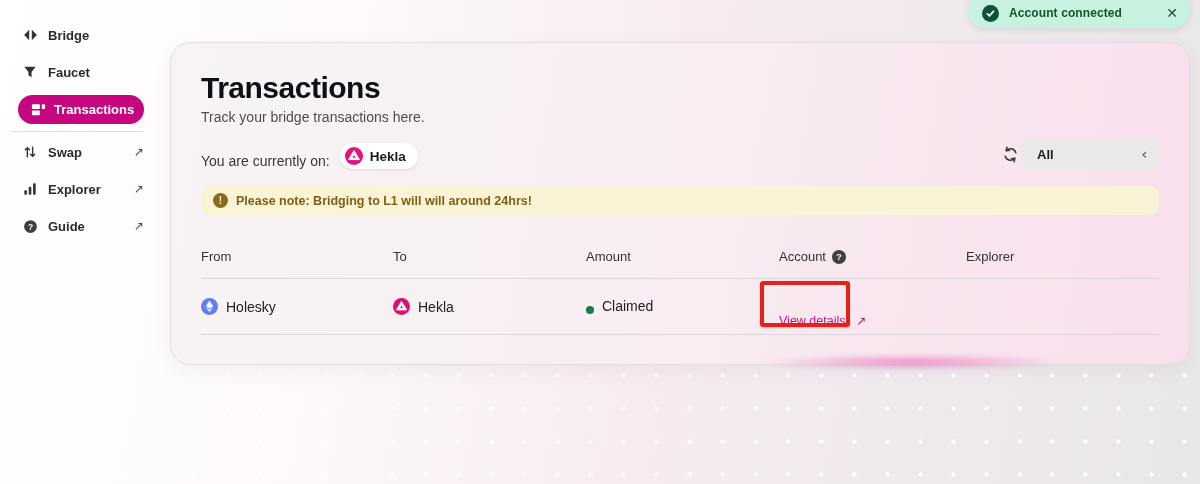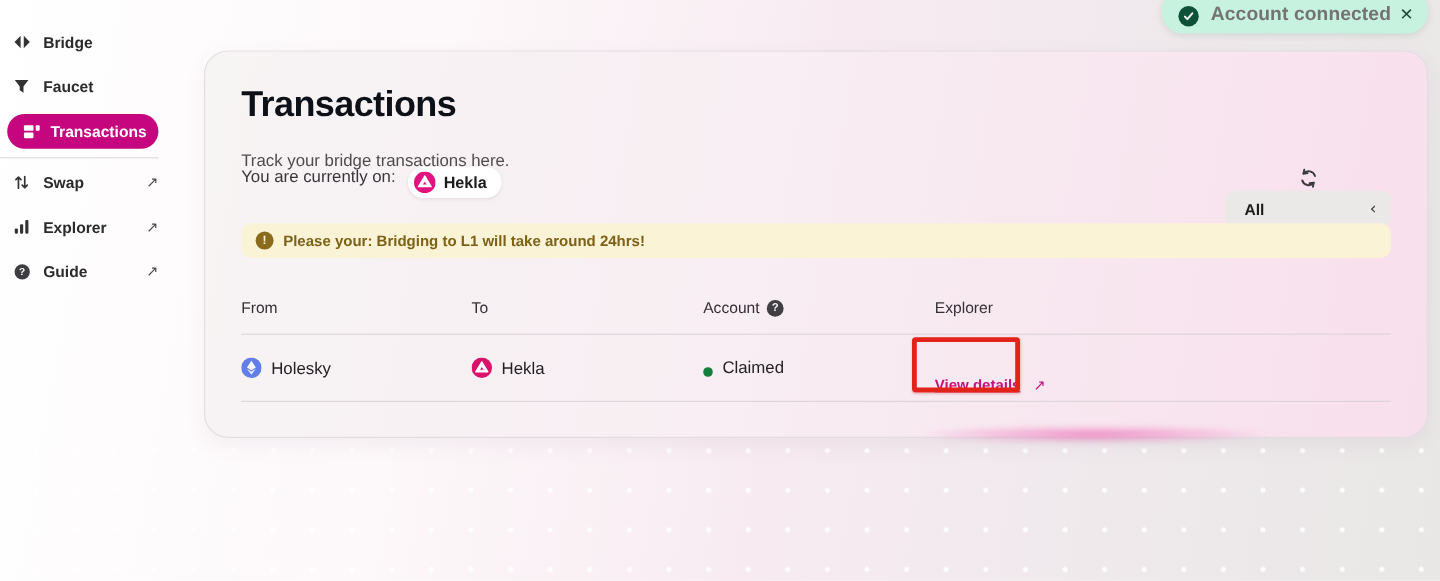--- a/index.html
+++ b/index.html
@@ -43,7 +43,7 @@
     width:17px; height:17px; border-radius:50%; background:#0d5138; flex:none;
     display:flex; align-items:center; justify-content:center; margin-top:7px;
   }
-  .toast-label { margin-left:10px; margin-top:7px; font-size:16px; font-weight:700; color:#737373; letter-spacing:.1px; }
+  .toast-label { margin-left:10px; margin-top:7px; font-size:12px; font-weight:700; color:#14532d; letter-spacing:.1px; }
   .toast-close { margin-left:auto; margin-top:7px; font-family:"DejaVu Sans",sans-serif; font-size:14px; color:#24493b; cursor:pointer; }
   
   .card {

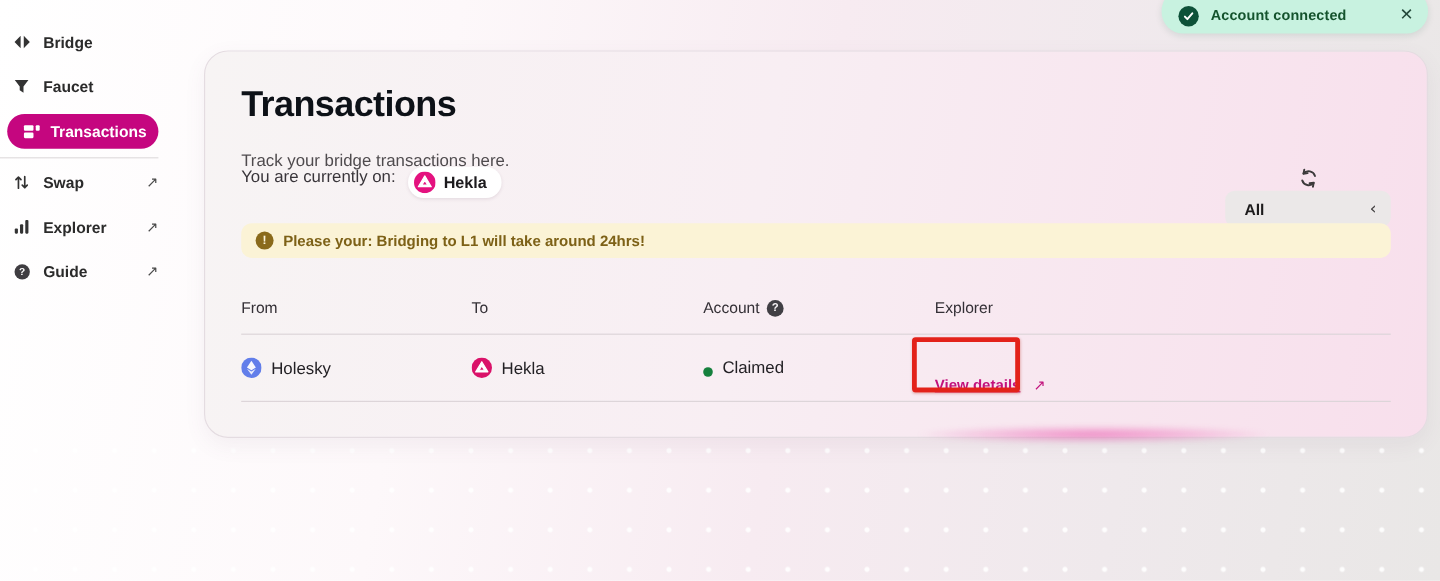--- a/index.html
+++ b/index.html
@@ -16,7 +16,7 @@
     pointer-events:none;
   }
   
-  .sidebar { position:absolute; left:0; top:0; width:150px; height:360px;padding-left:37px; }
+  .sidebar { position:absolute; left:12px; top:0; width:150px; height:360px;padding-left:37px; }
   .side-item {
     position:absolute; left:10px; width:122px; height:22px;
     display:flex; align-items:center; gap:10px;

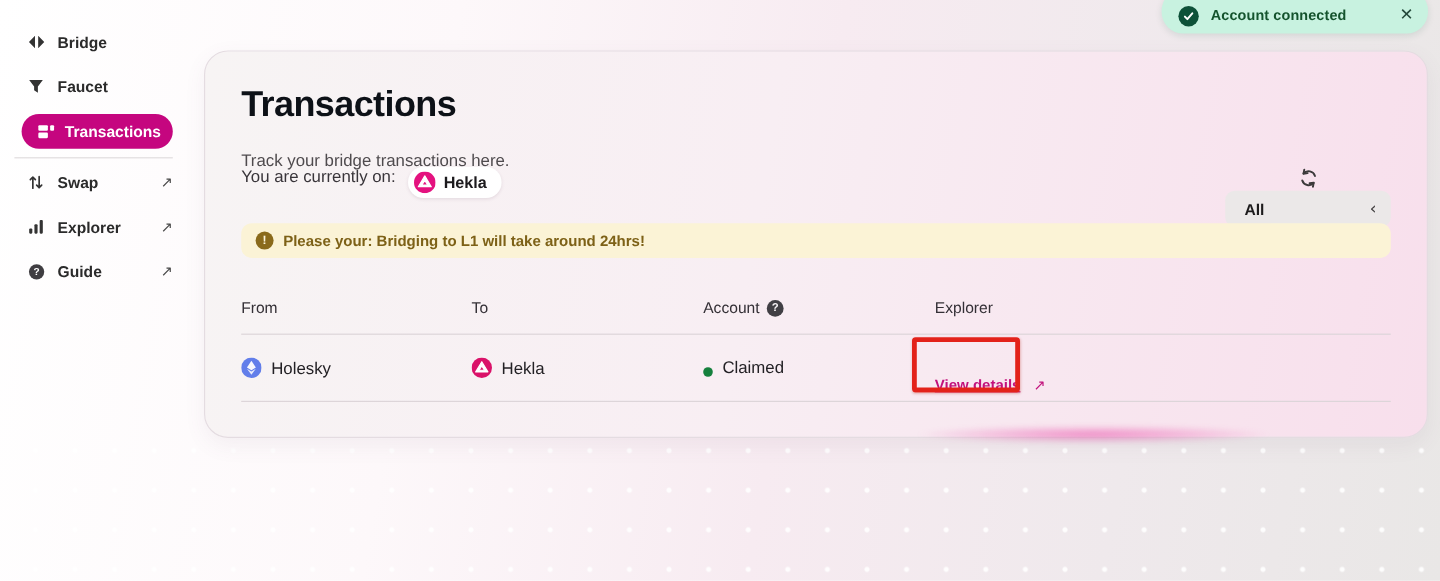--- a/index.html
+++ b/index.html
@@ -58,7 +58,7 @@
     filter:blur(2px); pointer-events:none;
   }
   .title { position:absolute; left:30px; top:28px; font-size:30px; font-weight:800; letter-spacing:-.5px; color:#0d1117; }
-  .subtitle { position:absolute; left:30px; top:82px; font-size:14px; color:#4f4b4e; }
+  .subtitle { position:absolute; left:30px; top:66px; font-size:14px; color:#4f4b4e; }
   .net-row { position:absolute; left:30px; top:96px; width:958px; height:30px; display:flex; align-items:flex-start; }
   .net-label { font-size:14px; color:#39353a; }
   .net-badge {

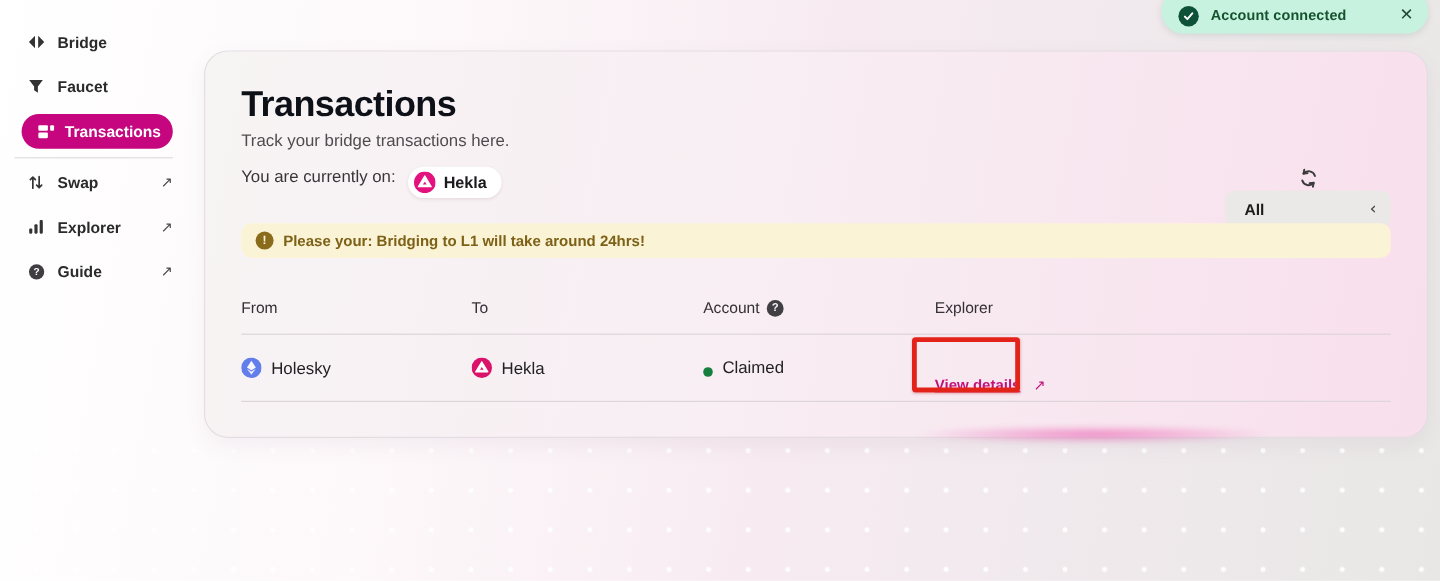--- a/index.html
+++ b/index.html
@@ -59,7 +59,7 @@
   }
   .title { position:absolute; left:30px; top:28px; font-size:30px; font-weight:800; letter-spacing:-.5px; color:#0d1117; }
   .subtitle { position:absolute; left:30px; top:66px; font-size:14px; color:#4f4b4e; }
-  .net-row { position:absolute; left:30px; top:96px; width:958px; height:30px; display:flex; align-items:flex-start; }
+  .net-row { position:absolute; left:30px; top:96px; width:958px; height:30px; display:flex; align-items:flex-end; }
   .net-label { font-size:14px; color:#39353a; }
   .net-badge {
     margin-left:10px; background:#ffffff; border-radius:15px; height:26px;

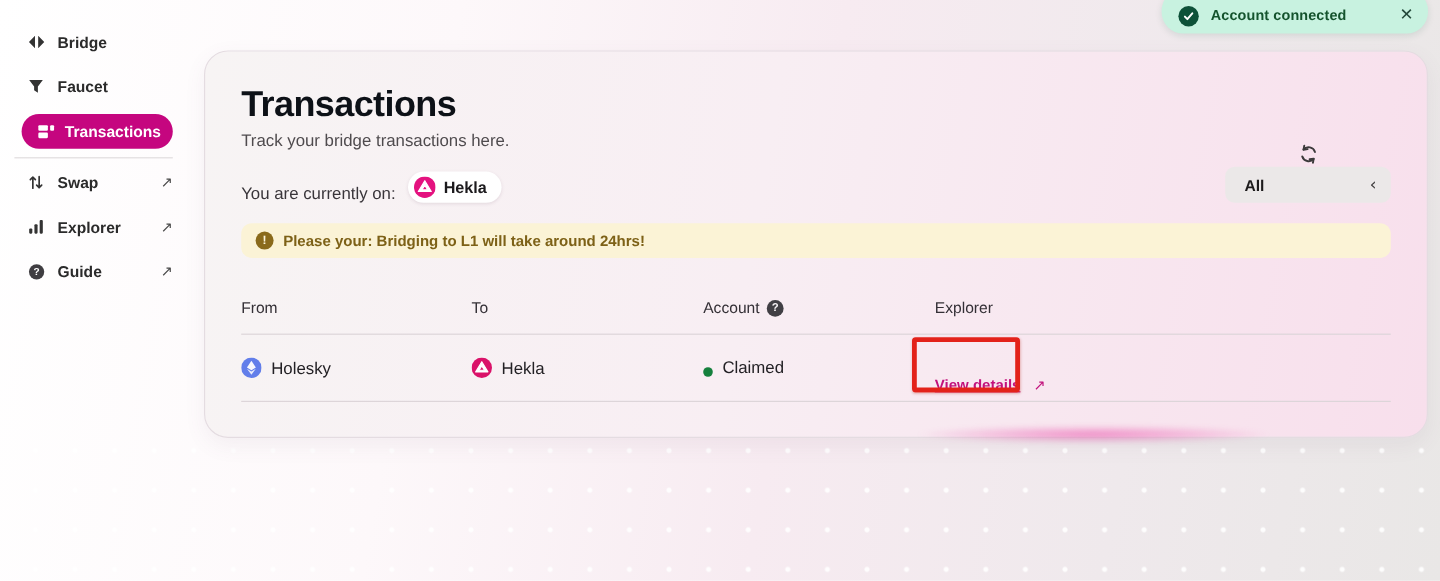--- a/index.html
+++ b/index.html
@@ -66,7 +66,7 @@
     display:flex; align-items:center; gap:7px; padding:0 12px 0 5px;
     box-shadow:0 1px 3px rgba(80,40,70,.12); font-size:13.5px; font-weight:600; color:#1c1a1d;
   }
-  .controls { margin-left:auto; display:flex; align-items:center; gap:2px;flex-direction:column; }
+  .controls { margin-left:auto; display:flex; align-items:center; gap:2px; }
   .refresh-btn { width:18px; height:18px; cursor:pointer; display:flex; align-items:center; justify-content:center; }
   .dropdown {
     width:138px; height:30px; background:#ebe8e8; border-radius:8px;

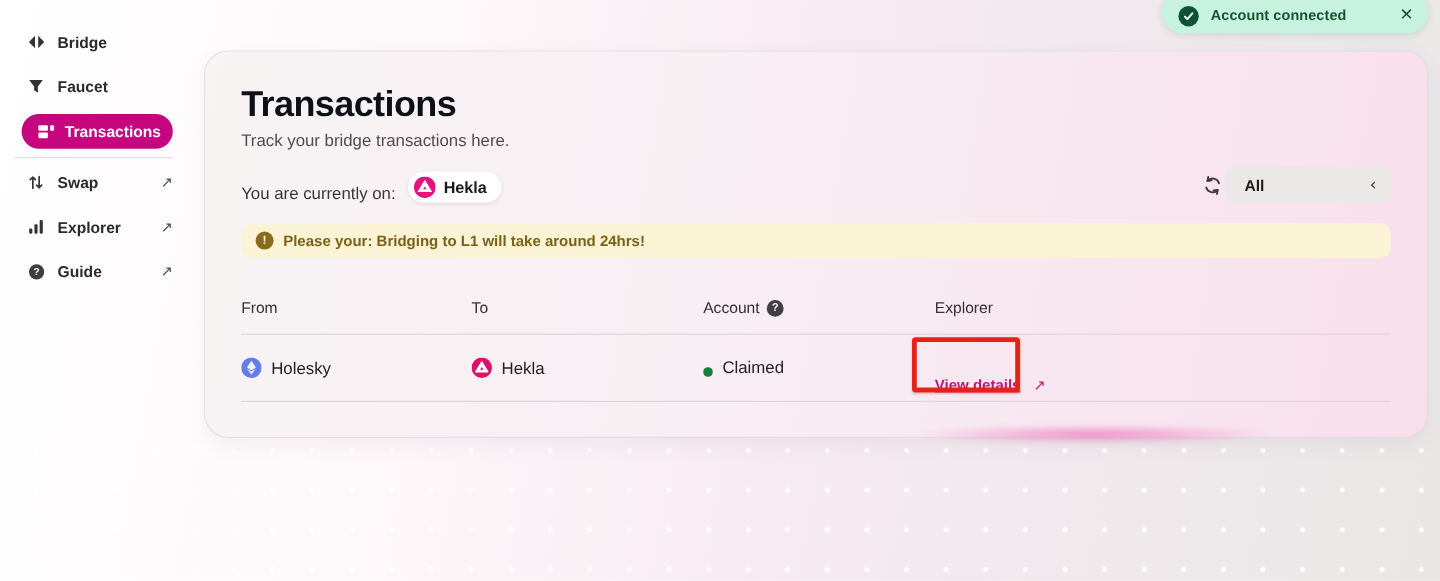--- a/index.html
+++ b/index.html
@@ -222,7 +222,7 @@
 
   <div class="notice">
     <span class="warn-ic">!</span>
-    <span class="notice-text">Please your: Bridging to L1 will take around 24hrs!</span>
+    <span class="notice-text">Please note: Bridging to L1 will will around 24hrs!</span>
   </div>
 
   <div class="grid thead">

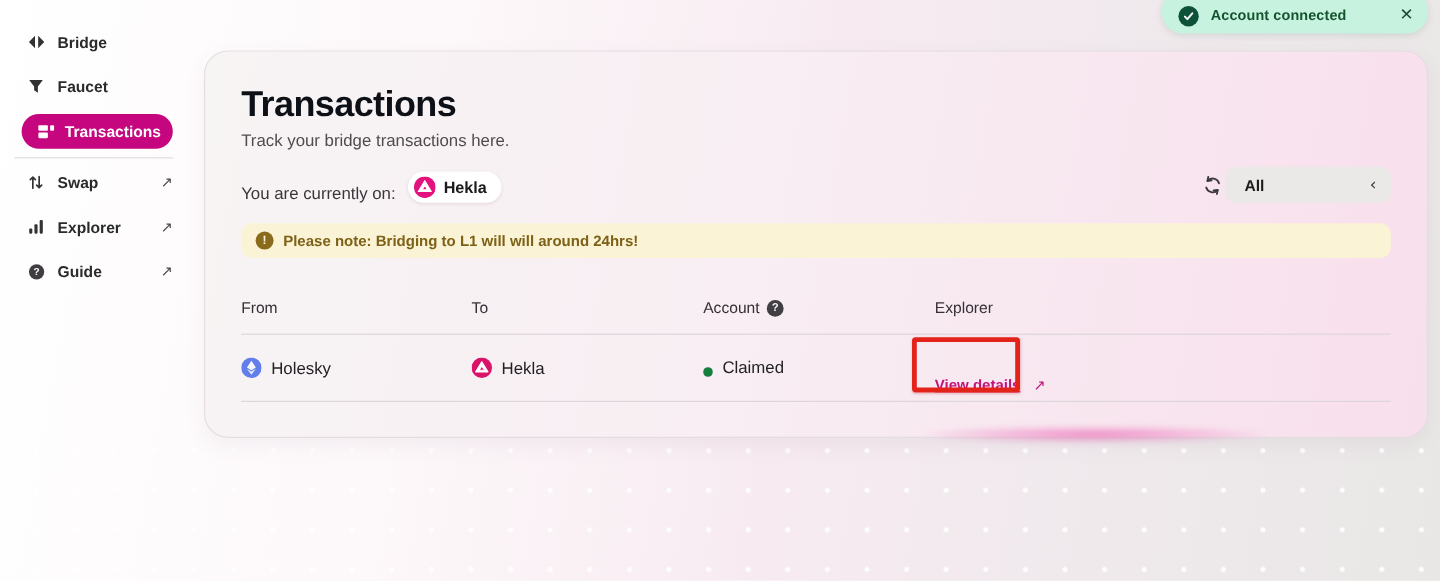--- a/index.html
+++ b/index.html
@@ -233,6 +233,9 @@
         <span>To</span>
       </div>
     <div class="th">
+        <span>Amount</span>
+      </div>
+    <div class="th">
       <span>Account</span>
       <span class="help-ic">?</span>
     </div>

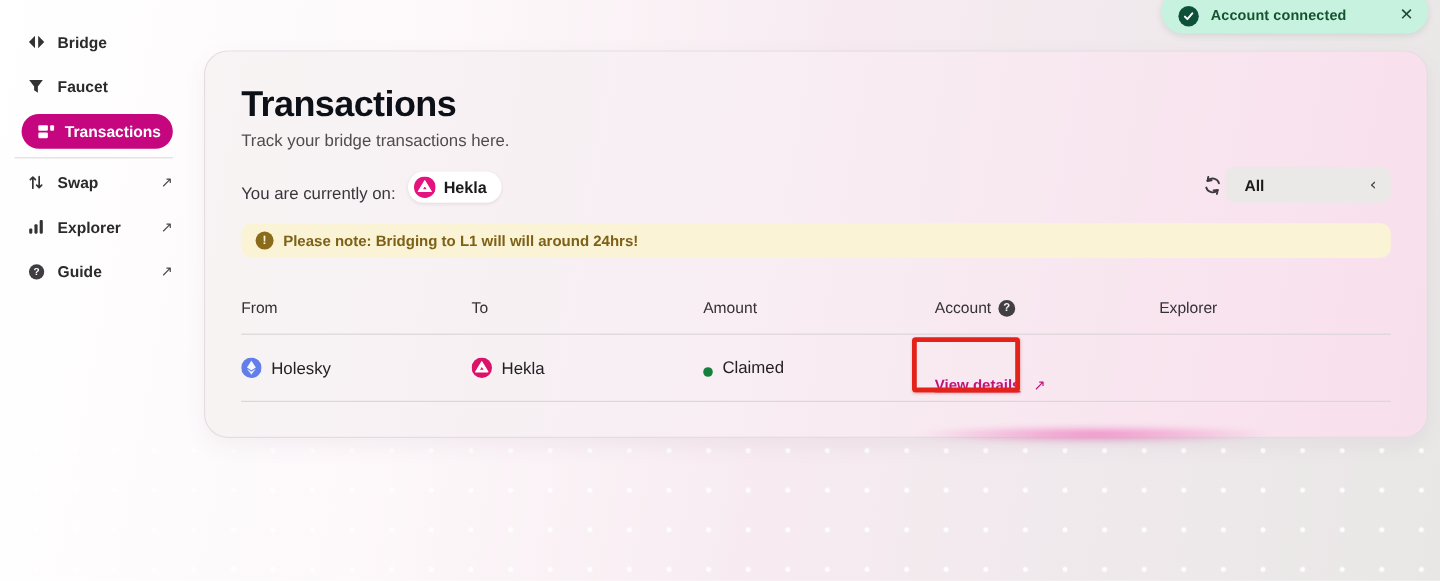--- a/index.html
+++ b/index.html
@@ -96,7 +96,7 @@
   .cell { display:flex; align-items:flex-end; gap:8px; }
   .coin { width:17px; height:17px; flex:none; display:flex; }
   .status-dot { width:8px; height:8px; border-radius:50%; background:#15803d; flex:none; }
-  .view-link { font-size:12.5px; font-weight:700; color:#c2127c; text-decoration:underline; cursor:pointer;margin-top:30px; }
+  .view-link { font-size:12.5px; font-weight:400; color:#c2127c; text-decoration:underline; cursor:pointer;margin-top:30px; }
   .view-arrow { font-family:"DejaVu Sans",sans-serif; font-size:12px; color:#c2127c; margin-left:3px; text-decoration:none; display:inline-block; }
   
   .red-rect {

